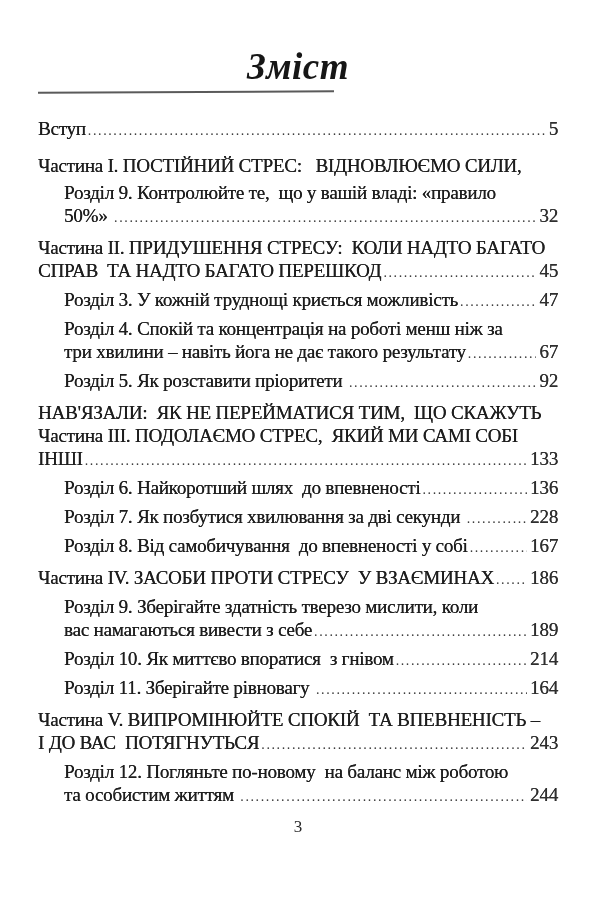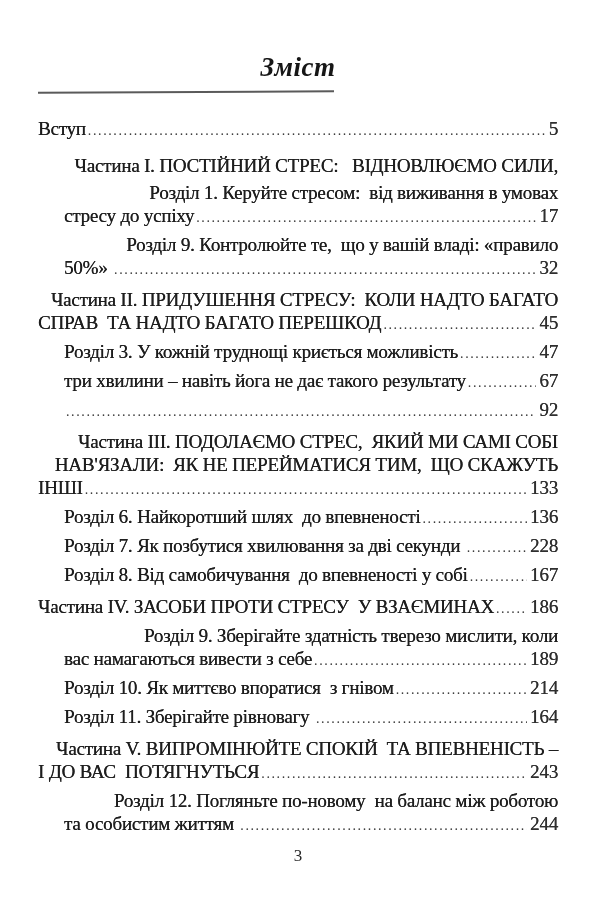--- a/index.html
+++ b/index.html
@@ -24,7 +24,7 @@
   }
   .toc-title {
     text-align: center;
-    font-size: 27px;
+    font-size: 37px;
     line-height: 30px;
     font-weight: bold;
     font-style: italic;

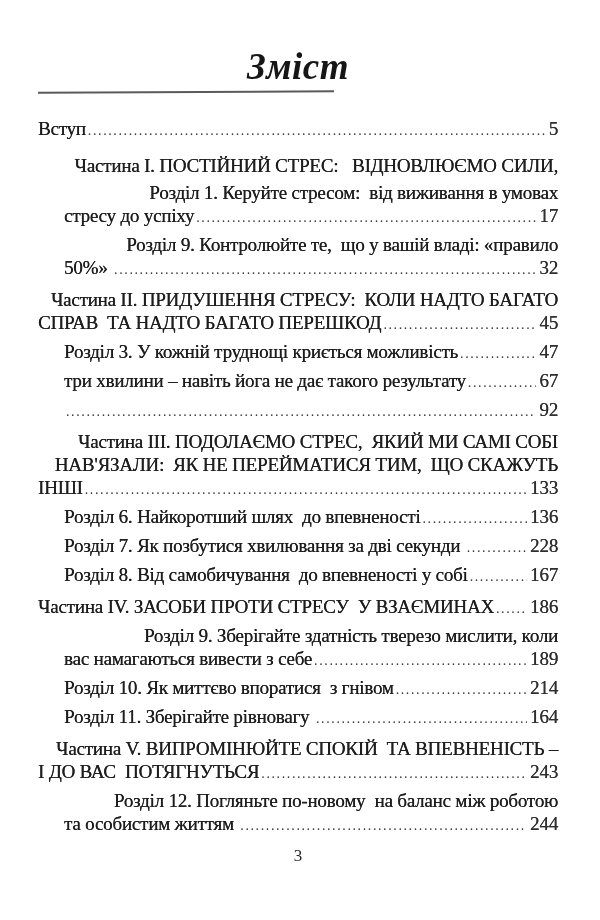--- a/index.html
+++ b/index.html
@@ -42,7 +42,6 @@
   }
   .toc-list {
     width: 520px;
-    text-align: right;
   }
   .entry {
     font-size: 19px;

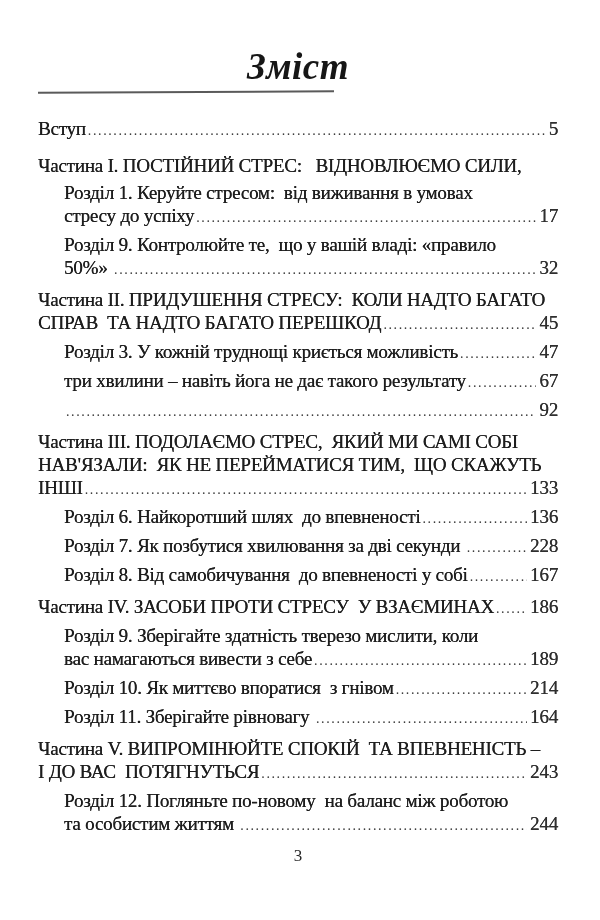--- a/index.html
+++ b/index.html
@@ -108,14 +108,6 @@
         <div class="line">Частина I. ПОСТІЙНИЙ СТРЕС:   ВІДНОВЛЮЄМО СИЛИ,</div>
       </div>
       <div class="entry chapter">
-        <div class="line">Розділ 1. Керуйте стресом:  від виживання в умовах</div>
-        <div class="lastline">
-          <span class="ltext">стресу до успіху</span>
-          <span class="dots"></span>
-          <span class="pagenum">17</span>
-        </div>
-      </div>
-      <div class="entry chapter">
         <div class="line">Розділ 9. Контролюйте те,  що у вашій владі: «правило</div>
         <div class="lastline">
           <span class="ltext">50%» </span>

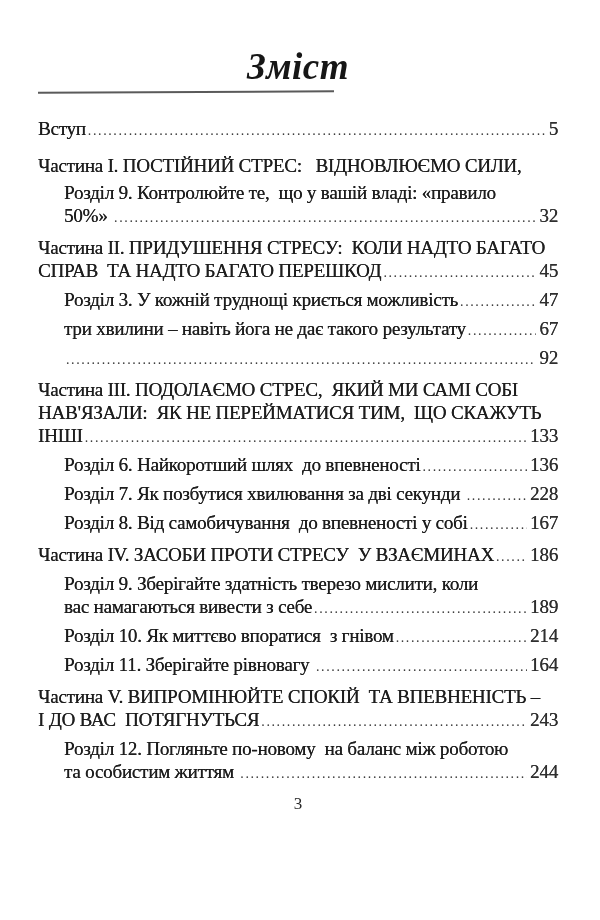--- a/index.html
+++ b/index.html
@@ -131,6 +131,7 @@
         </div>
       </div>
       <div class="entry chapter">
+        <div class="line">Розділ 4. Спокій та концентрація на роботі менш ніж за</div>
         <div class="lastline">
           <span class="ltext">три хвилини – навіть йога не дає такого результату</span>
           <span class="dots"></span>

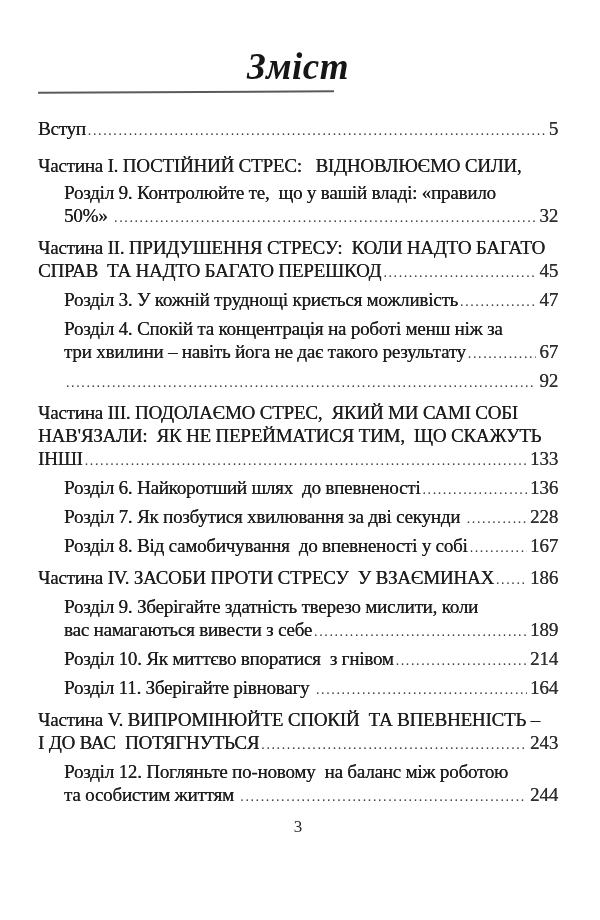--- a/index.html
+++ b/index.html
@@ -140,6 +140,7 @@
       </div>
       <div class="entry chapter">
         <div class="lastline">
+          <span class="ltext">Розділ 5. Як розставити пріоритети </span>
           <span class="dots"></span>
           <span class="pagenum">92</span>
         </div>

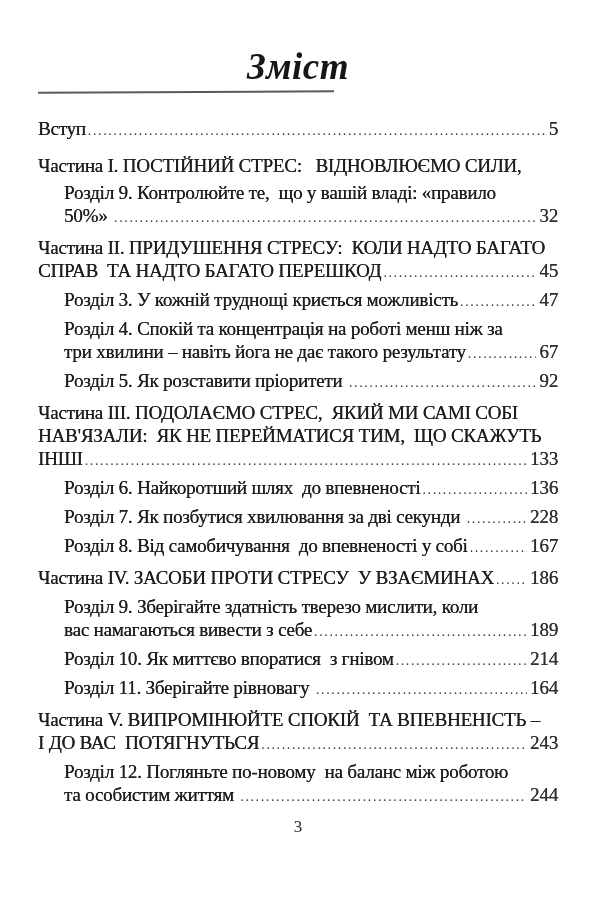--- a/index.html
+++ b/index.html
@@ -146,8 +146,8 @@
         </div>
       </div>
       <div class="entry part">
+        <div class="line">НАВ'ЯЗАЛИ:  ЯК НЕ ПЕРЕЙМАТИСЯ ТИМ,  ЩО СКАЖУТЬ</div>
         <div class="line">Частина III. ПОДОЛАЄМО СТРЕС,  ЯКИЙ МИ САМІ СОБІ</div>
-        <div class="line">НАВ'ЯЗАЛИ:  ЯК НЕ ПЕРЕЙМАТИСЯ ТИМ,  ЩО СКАЖУТЬ</div>
         <div class="lastline">
           <span class="ltext">ІНШІ</span>
           <span class="dots"></span>

